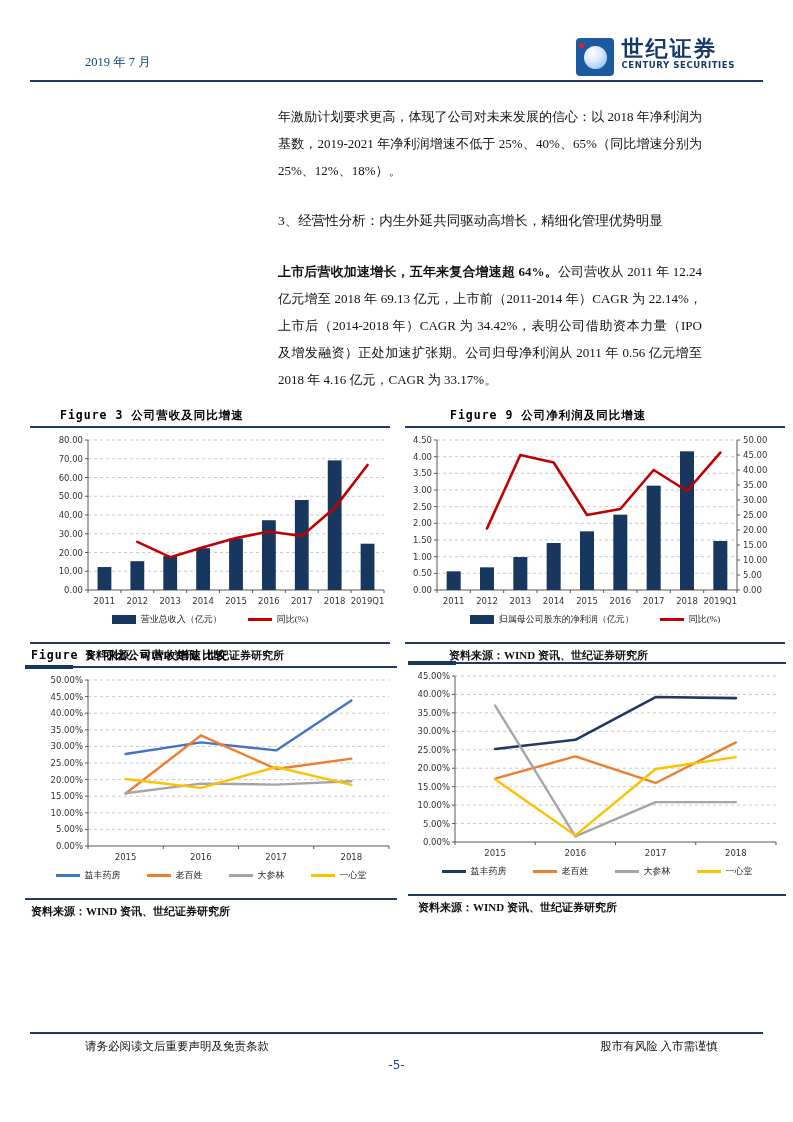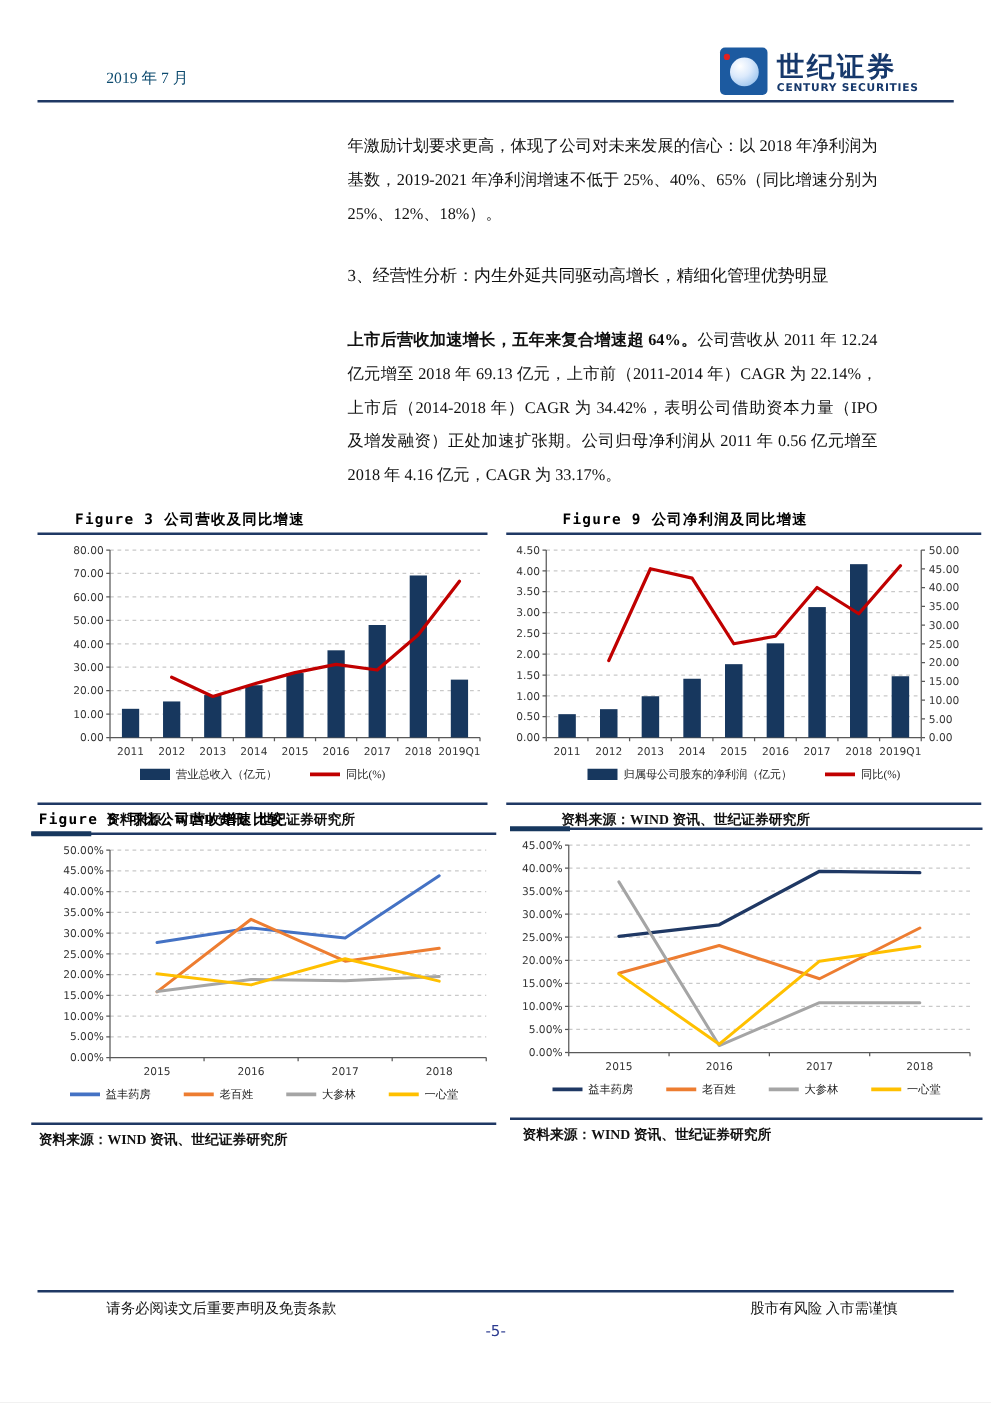--- a/index.html
+++ b/index.html
@@ -11,7 +11,7 @@
   
   .hdr-date{position:absolute;left:85px;top:54px;font-size:12.5px;color:#0c4a6e;}
   .hdr-rule{position:absolute;left:30px;right:30px;top:80px;height:2px;background:#1F3864;}
-  .logo{position:absolute;top:38px;right:58px;display:flex;align-items:flex-end;gap:7px;}
+  .logo{position:absolute;top:38px;right:58px;display:flex;align-items:flex-start;gap:7px;}
   .logo-box{width:38px;height:38px;background:#1C5AA0;border-radius:4px;position:relative;}
   .logo-globe{position:absolute;left:8px;top:8px;width:23px;height:23px;border-radius:50%;
     background:radial-gradient(circle at 35% 30%, #ffffff 0%, #dceafc 40%, #7fb3e8 100%);}

